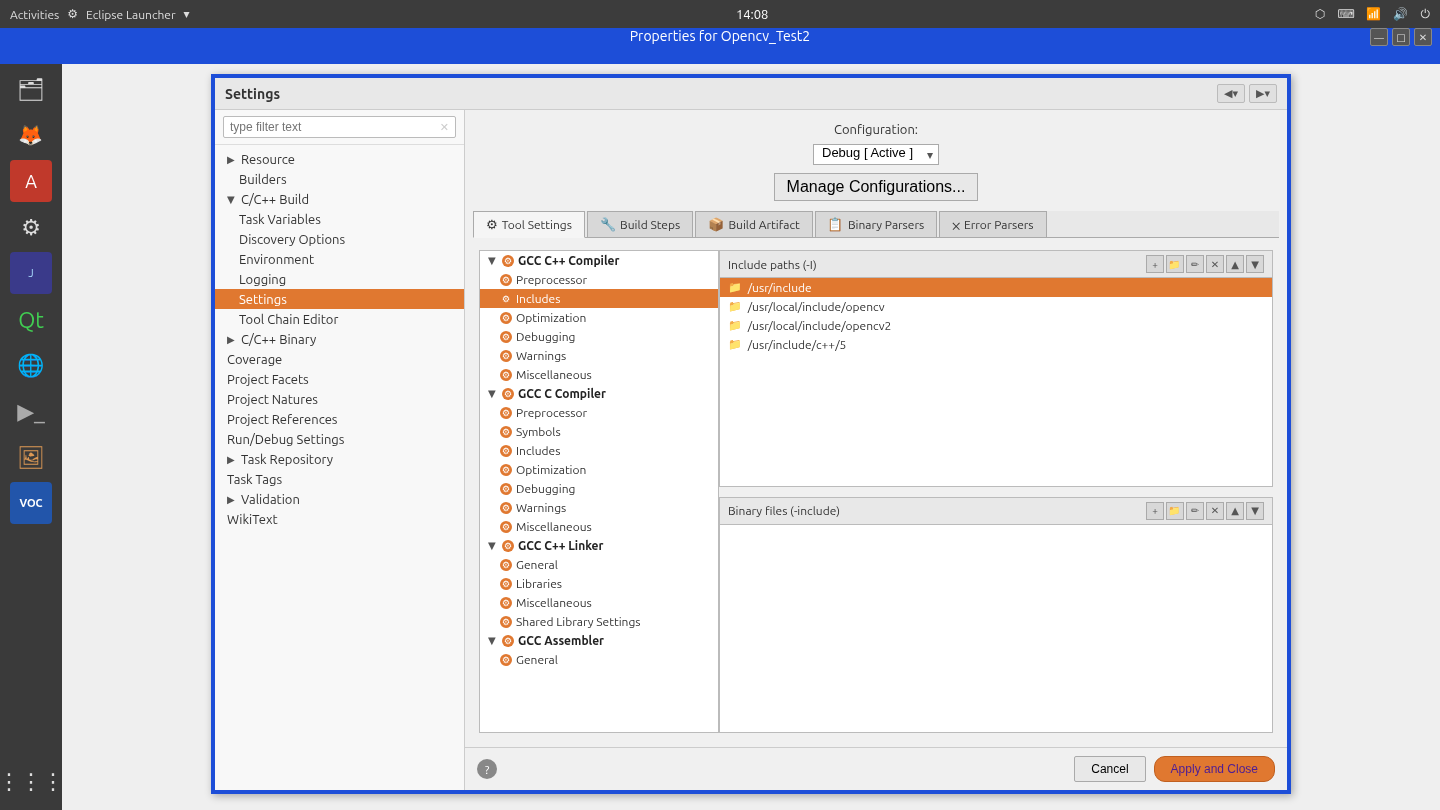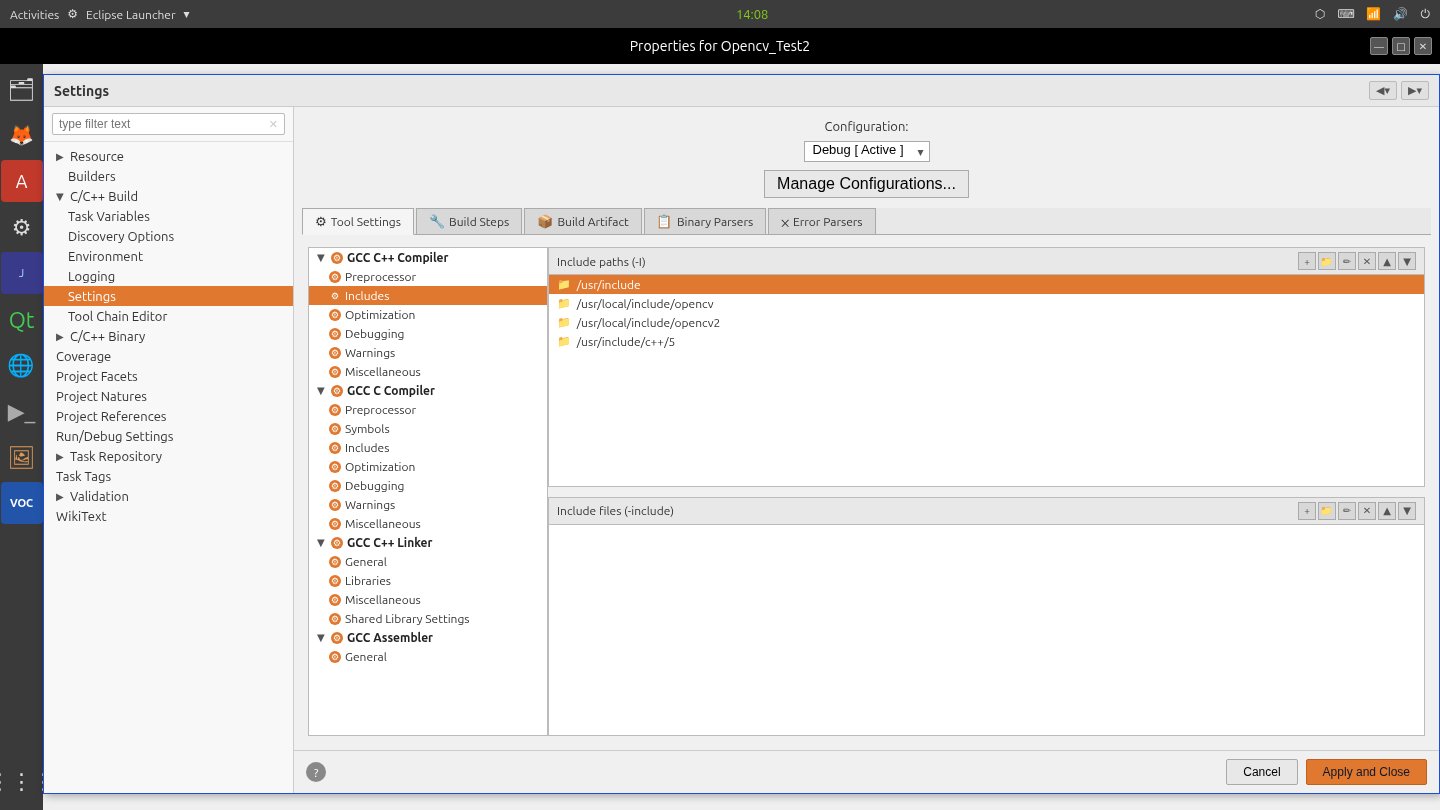--- a/index.html
+++ b/index.html
@@ -25,7 +25,7 @@
       font-size: 12px;
     }
     .top-bar-left { display: flex; align-items: center; gap: 8px; }
-    .top-bar-center { color: #84cc16; font-size: 13px; }
+    .top-bar-center { color: #ffffff; font-size: 13px; }
     .top-bar-right { display: flex; align-items: center; gap: 12px; }
 
     

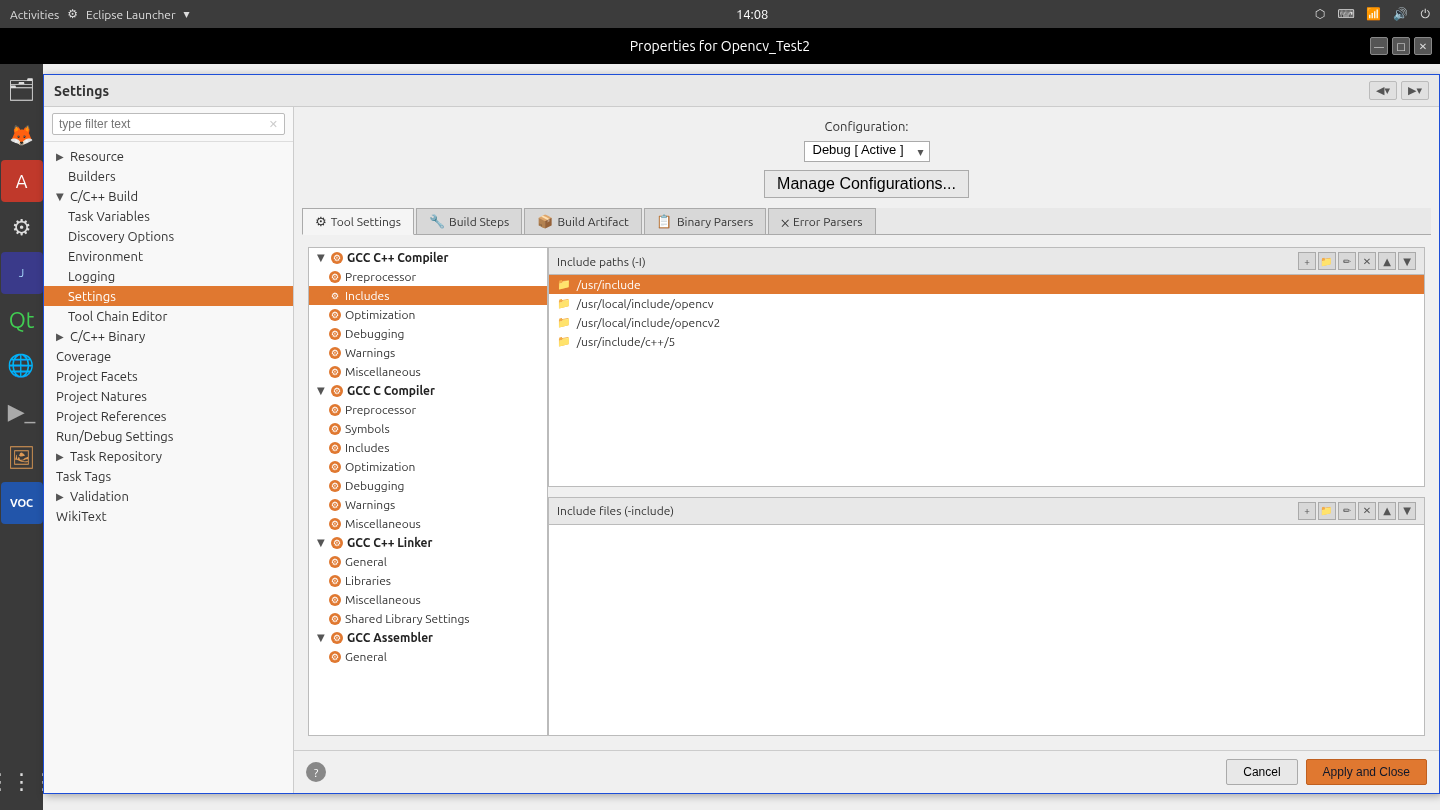--- a/index.html
+++ b/index.html
@@ -30,10 +30,9 @@
 
     
     .title-bar {
-      background: #000000;
+      background: #1d4ed8;
       height: 36px;
       display: flex;
-      align-items: center;
       justify-content: center;
       color: #fff;
       font-size: 14px;

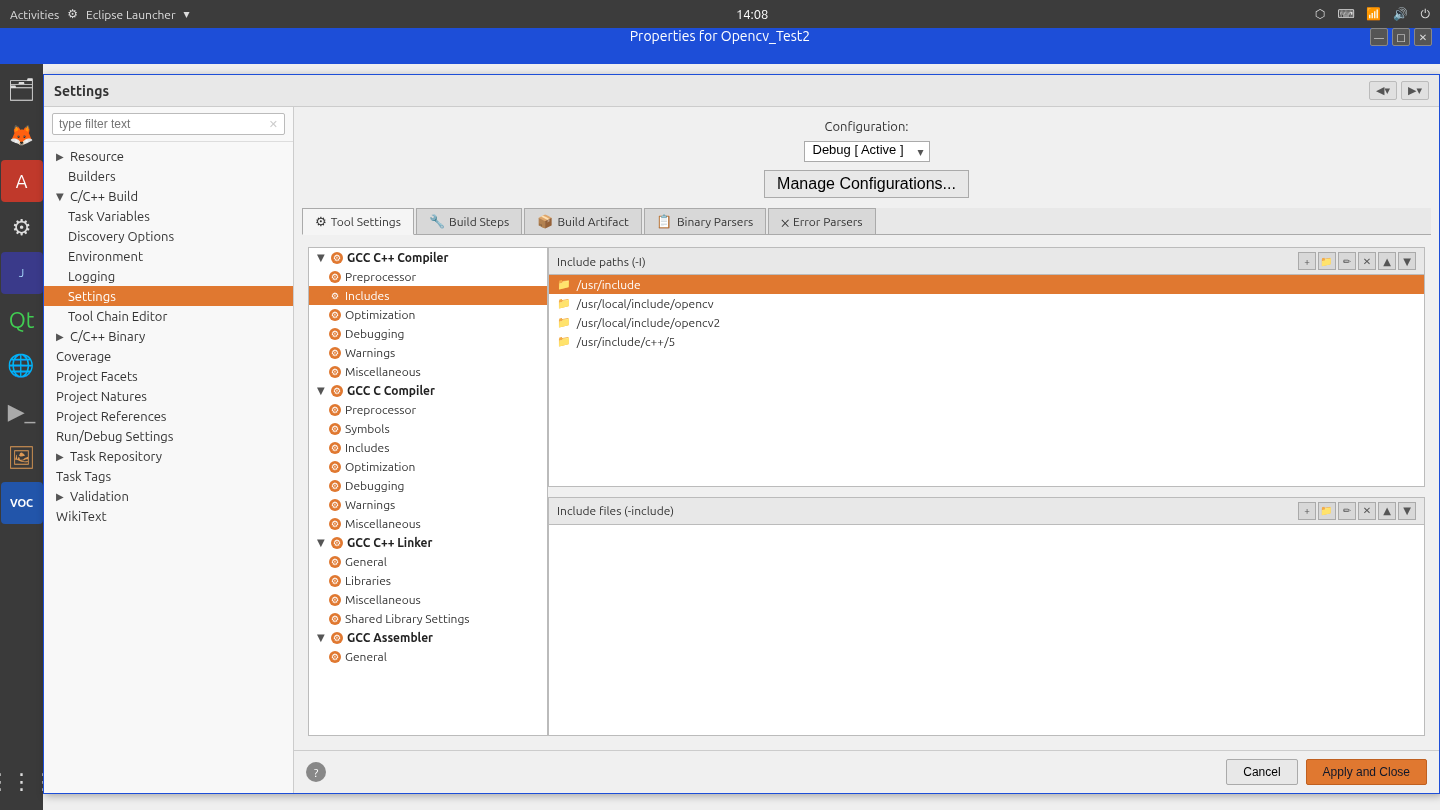--- a/index.html
+++ b/index.html
@@ -92,9 +92,9 @@
     
     .dialog {
       margin: 10px auto;
-      width: 1397px;
+      width: 1080px;
       background: #f5f5f5;
-      border: 1px solid #1d4ed8;
+      border: 4px solid #1d4ed8;
       box-shadow: 2px 2px 8px rgba(0,0,0,0.3);
       display: flex;
       flex-direction: column;

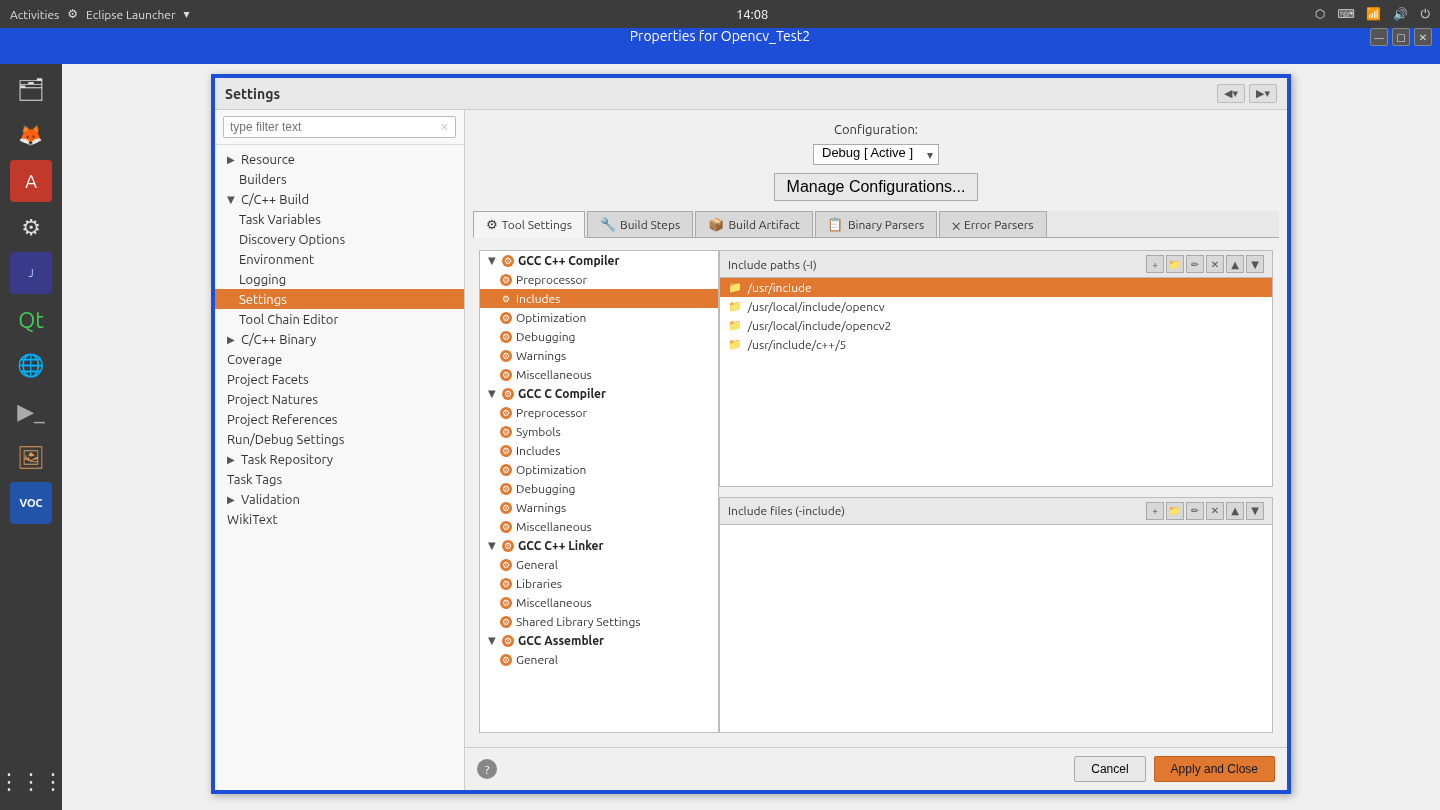--- a/index.html
+++ b/index.html
@@ -746,7 +746,7 @@
 
                 <div class="include-panel">
                   <div class="include-panel-header">
-                    <span>Include files (-include)</span>
+                    <span>Binary files (-include)</span>
                     <div class="panel-actions">
                       <div class="panel-action-btn" title="Add">+</div>
                       <div class="panel-action-btn" title="Add from workspace">📁</div>

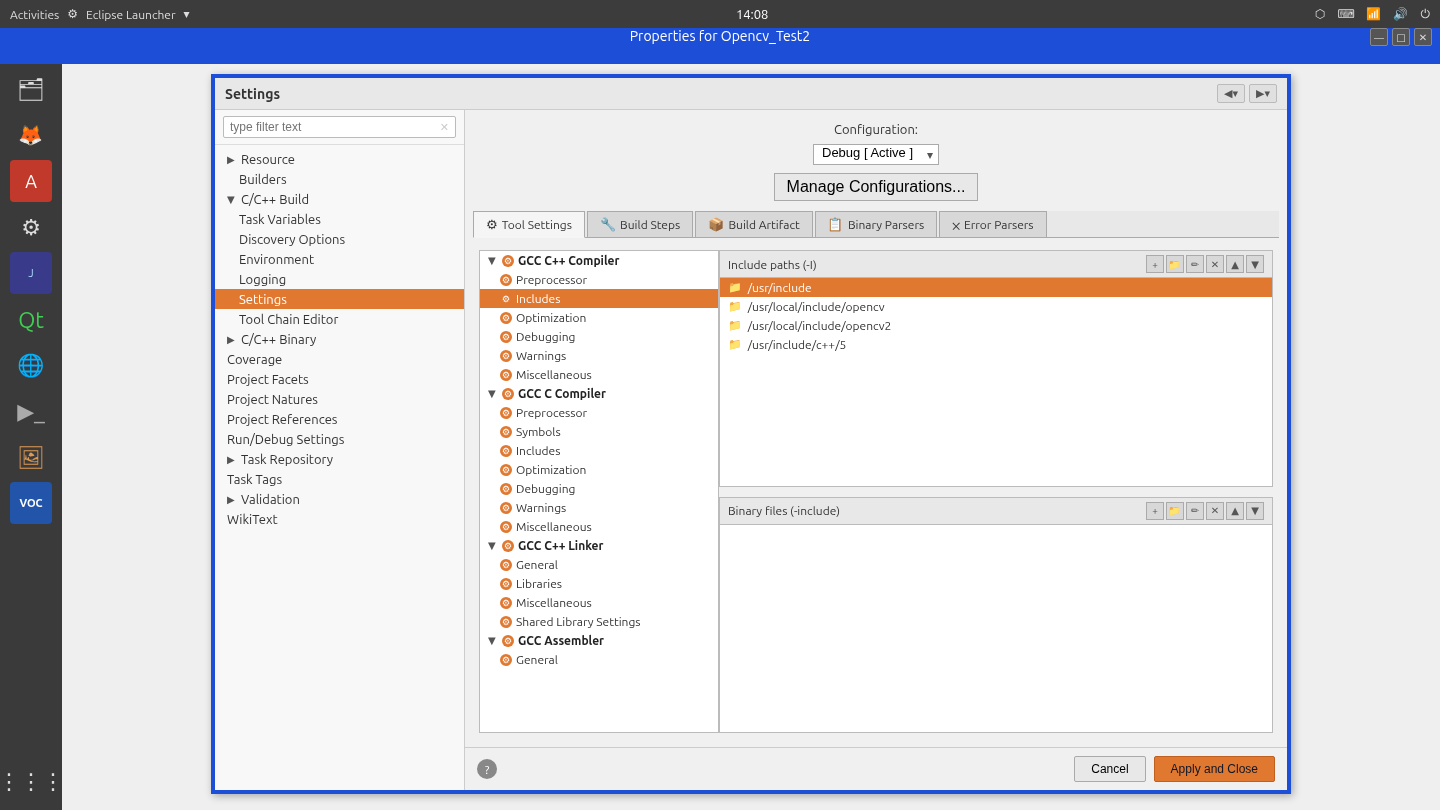--- a/index.html
+++ b/index.html
@@ -418,8 +418,9 @@
     }
     .btn.primary {
       background: #e07830;
-      color: #0f172a;
+      color: #4c1d95;
       border-color: #c06020;
+      border-radius: 11px;
     }
 
     .help-icon {

